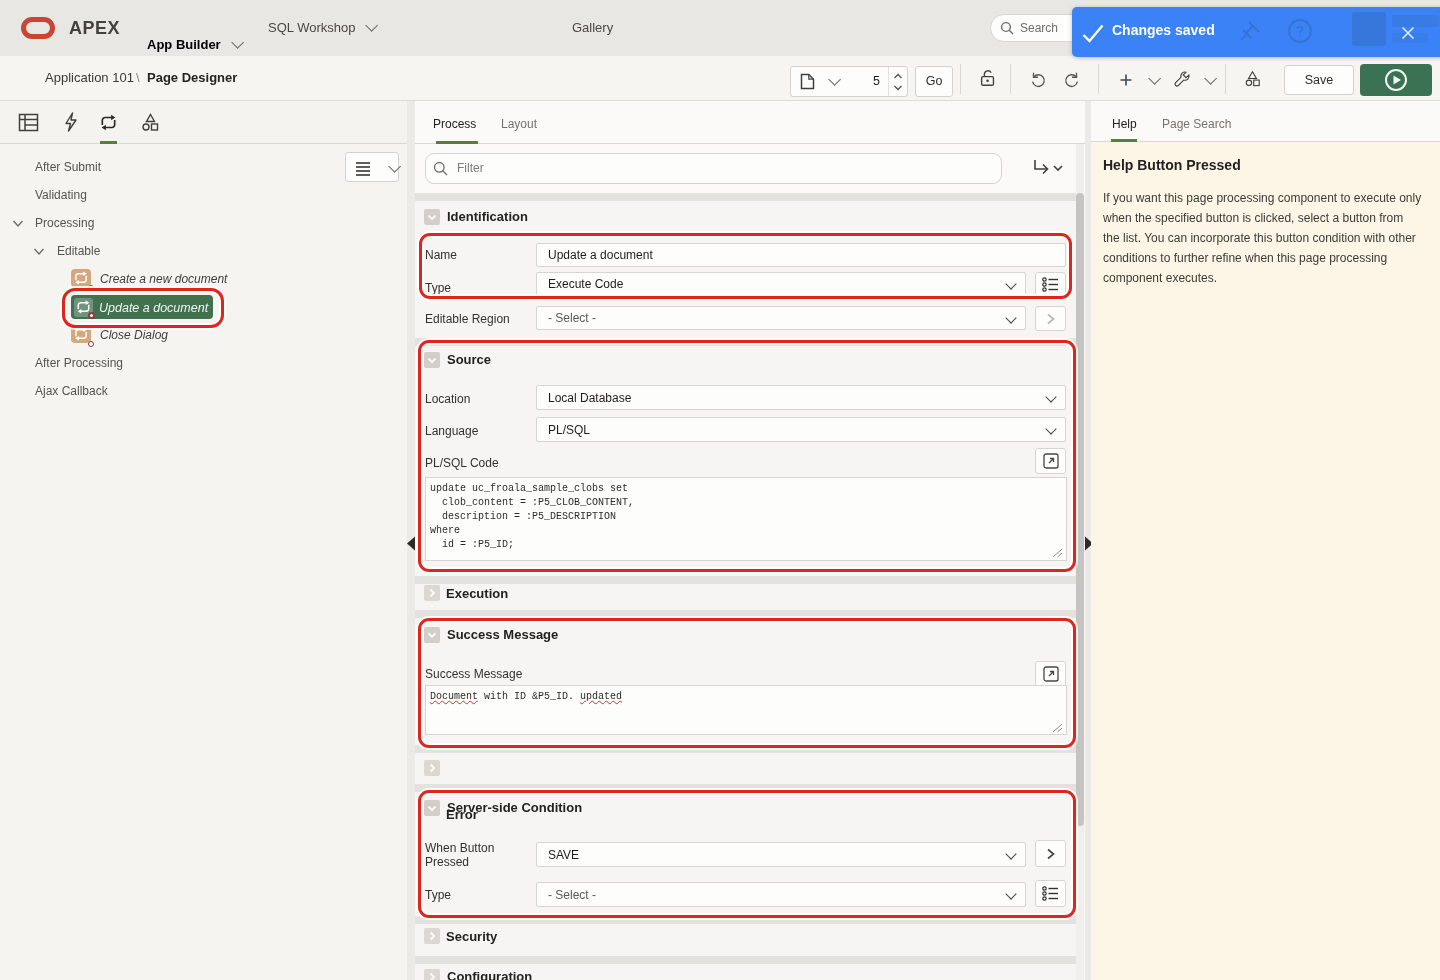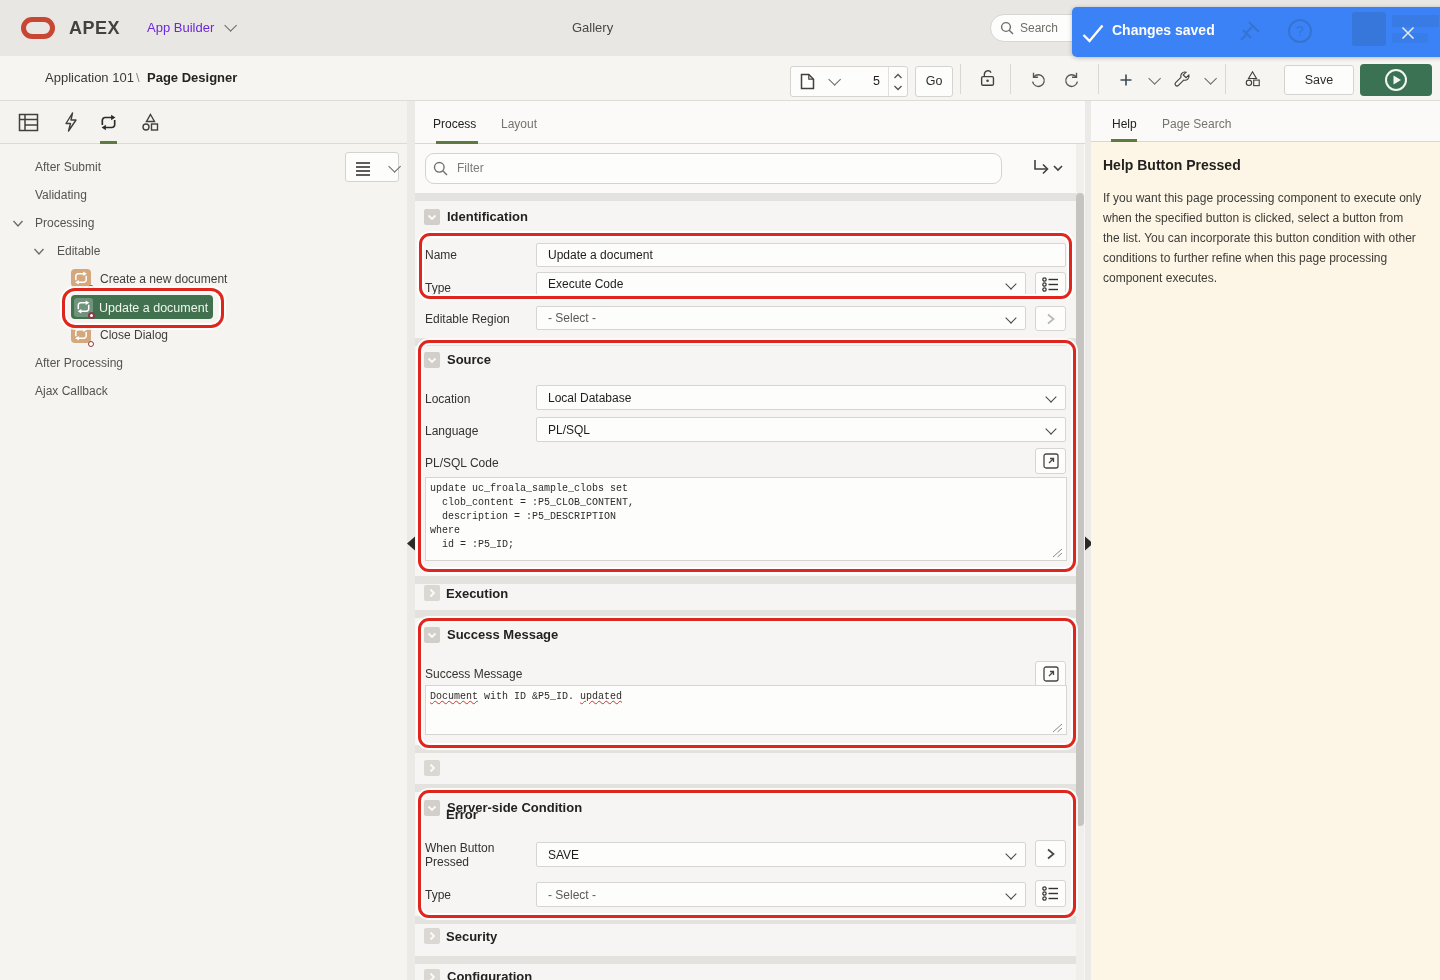--- a/index.html
+++ b/index.html
@@ -63,6 +63,7 @@
   </svg>
   <div class="abs" style="left:69px; top:0; height:56px; line-height:56px; font-size:18px; font-weight:bold; color:#44423e; letter-spacing:0.5px;">APEX</div>
   <div class="hmenu" style="left:147px; font-weight:normal; color:#6d28d9;">App Builder<span class="chev"></span></div>
+  <div class="hmenu" style="left:268px;">SQL Workshop<span class="chev"></span></div>
   <div class="hmenu" style="left:572px;">Gallery</div>
 
   <div class="abs" style="left:990px; top:14px; width:130px; height:28px; background:#fdfdfc; border:1px solid #d8d6d2; border-radius:14px;"></div>

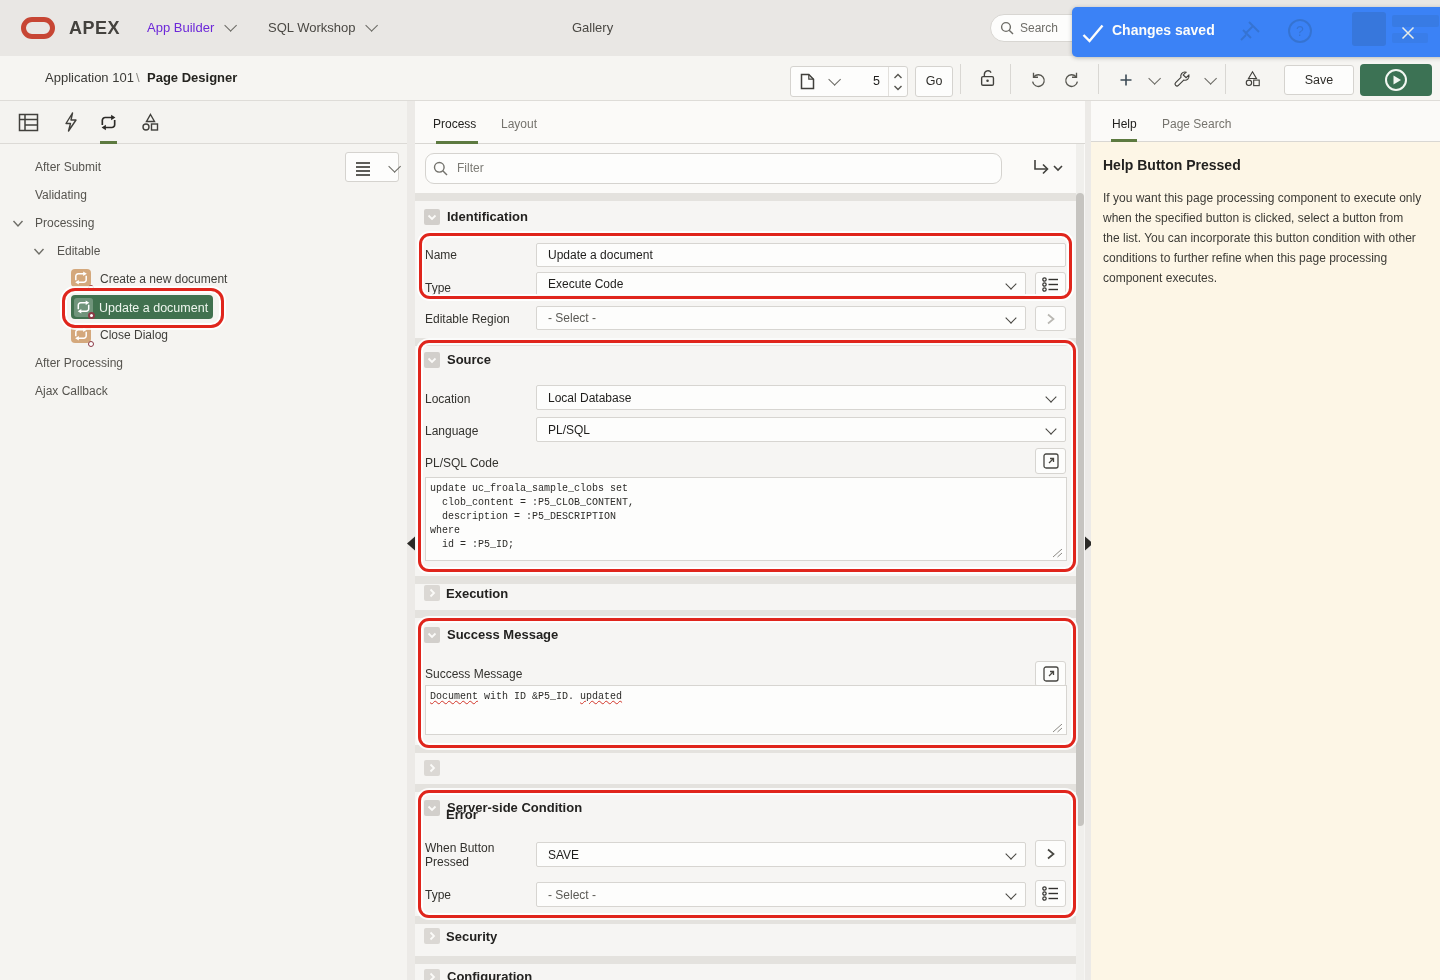--- a/index.html
+++ b/index.html
@@ -62,7 +62,7 @@
     <rect x="2.5" y="2.5" width="29" height="17" rx="8.5" fill="none" stroke="#c74634" stroke-width="5"></rect>
   </svg>
   <div class="abs" style="left:69px; top:0; height:56px; line-height:56px; font-size:18px; font-weight:bold; color:#44423e; letter-spacing:0.5px;">APEX</div>
-  <div class="hmenu" style="left:147px; font-weight:normal; color:#6d28d9;">App Builder<span class="chev"></span></div>
+  <div class="hmenu" style="left:147px; font-weight:bold; color:#000000;margin-top:17px;">App Builder<span class="chev"></span></div>
   <div class="hmenu" style="left:268px;">SQL Workshop<span class="chev"></span></div>
   <div class="hmenu" style="left:572px;">Gallery</div>
 

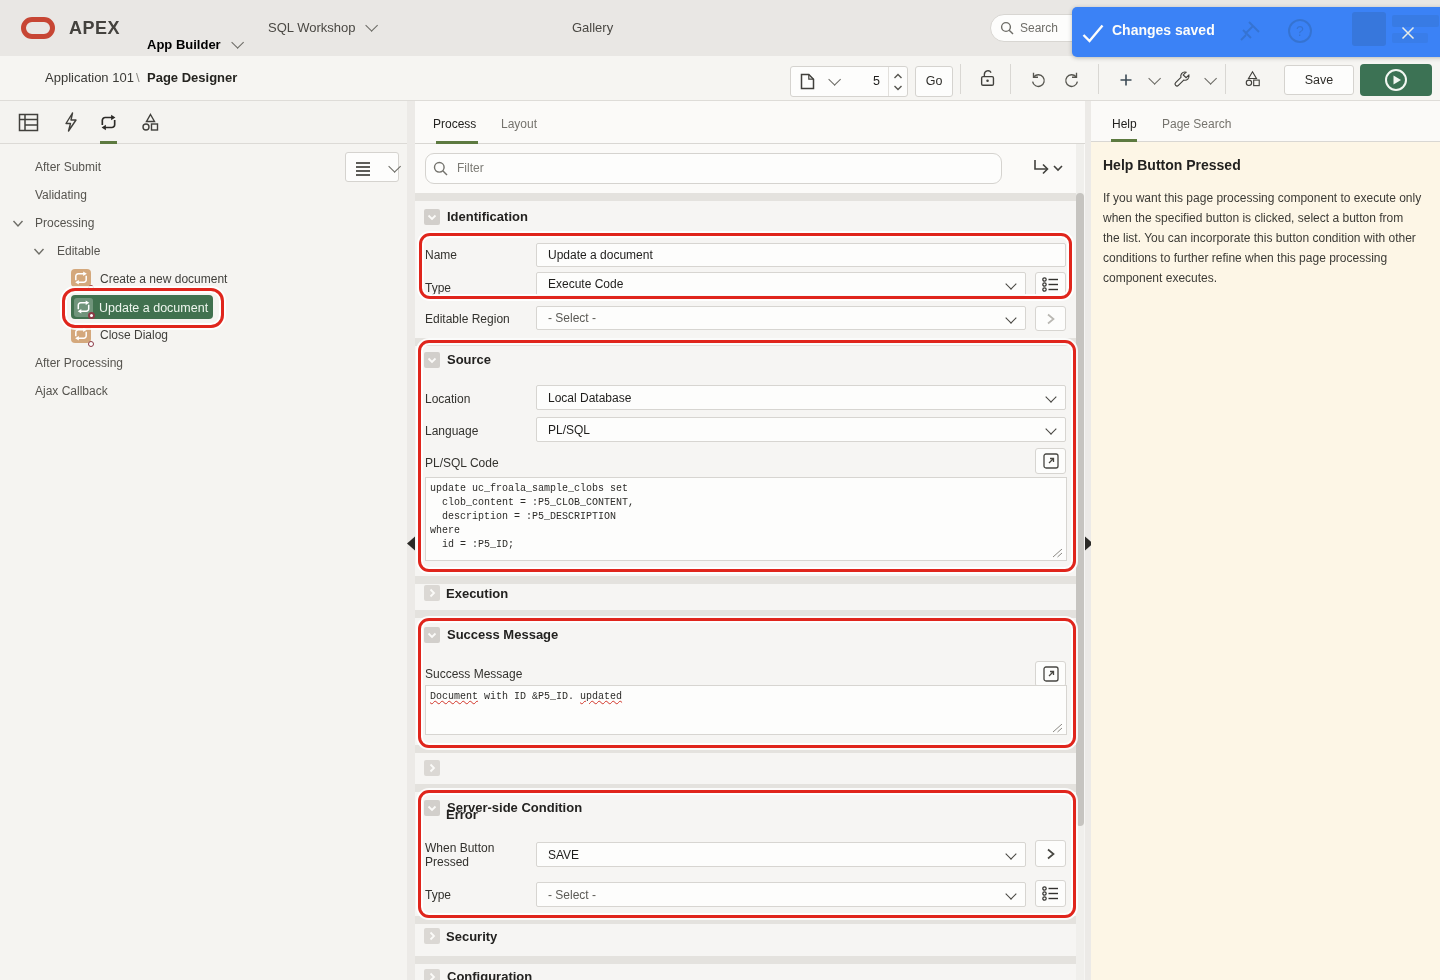--- a/index.html
+++ b/index.html
@@ -26,7 +26,7 @@
   #rightpanel { position:absolute; left:1091px; top:101px; width:349px; height:879px; background:#fdf6e6; }
 
   .treerow { position:absolute; font-size:12px; color:#56544f; }
-  .treei { color:#403f3b; }
+  .treei { font-style:italic; color:#403f3b; }
 
   
   .ctab { position:absolute; font-size:12px; }

